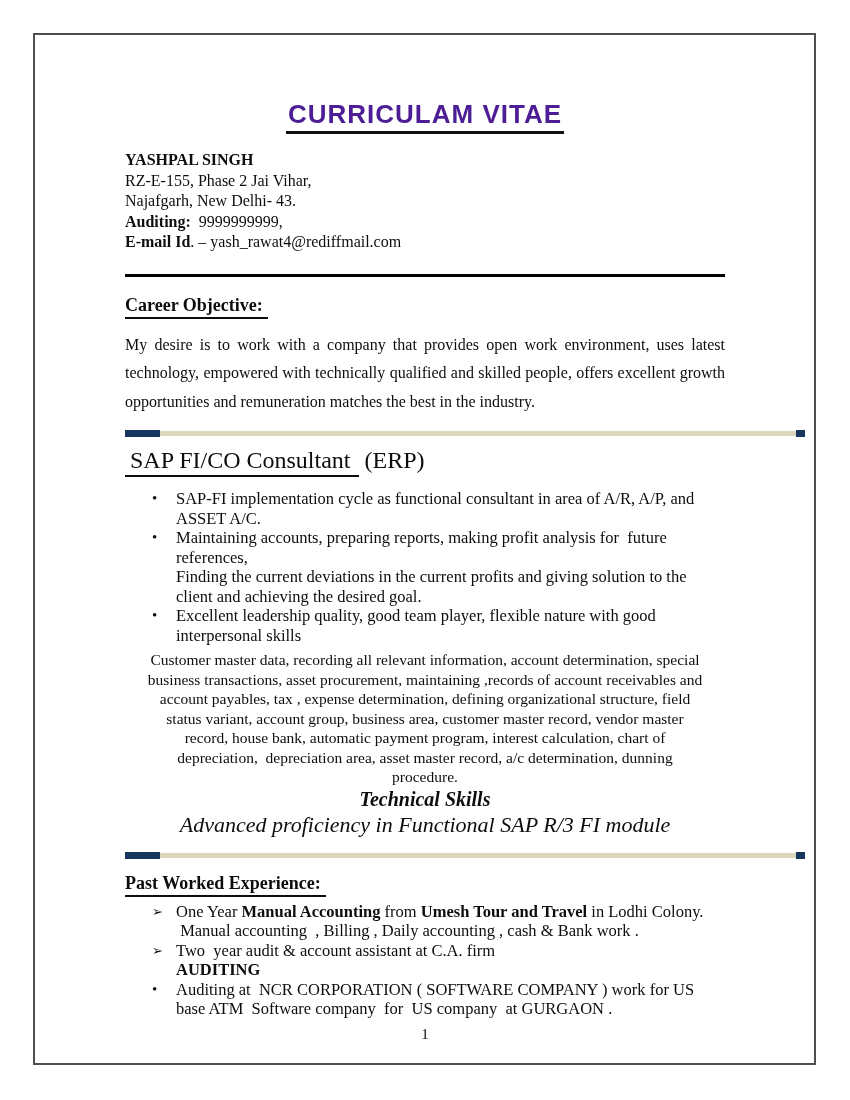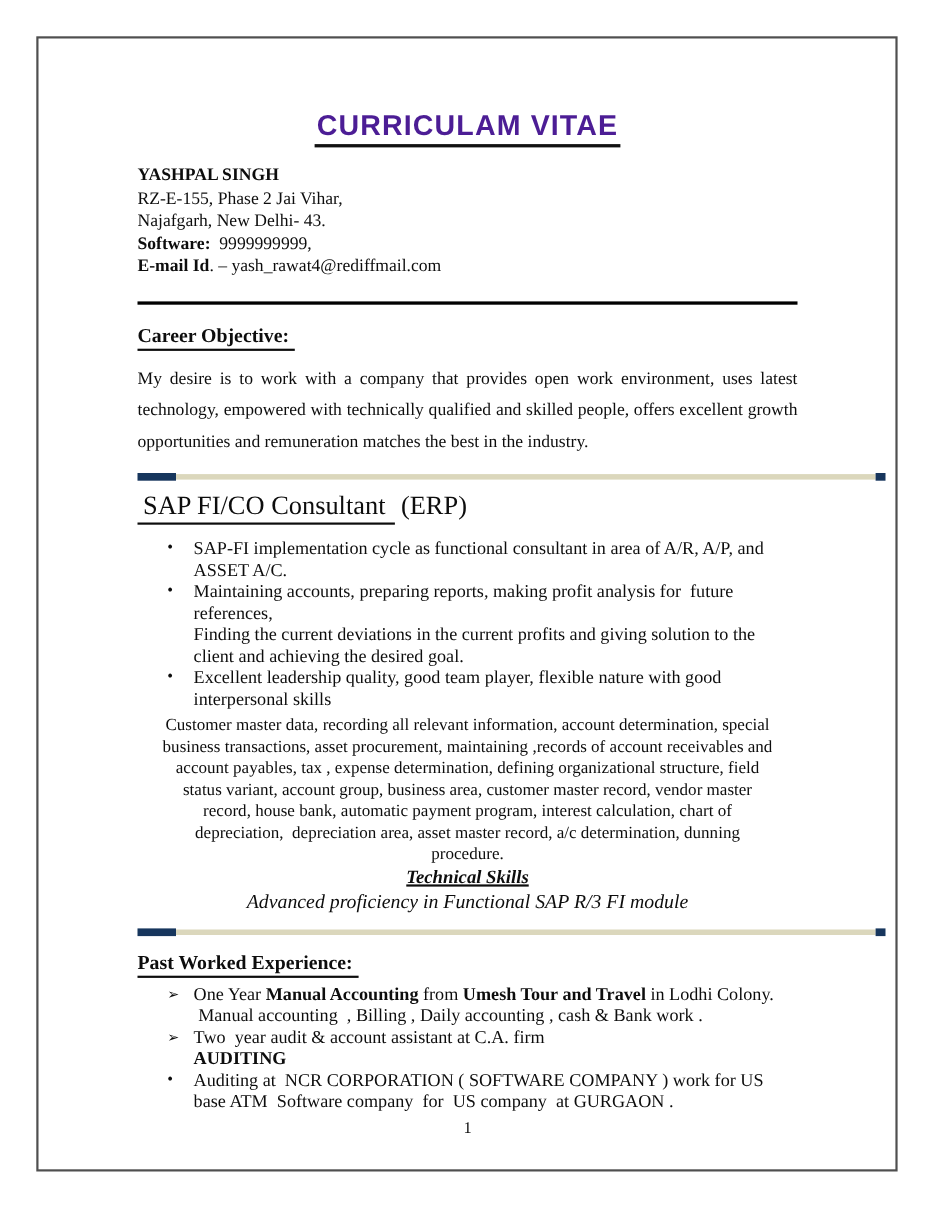--- a/index.html
+++ b/index.html
@@ -95,7 +95,7 @@
     <div class="b">YASHPAL SINGH</div>
     <div>RZ-E-155, Phase 2 Jai Vihar,</div>
     <div>Najafgarh, New Delhi- 43.</div>
-    <div><span class="b">Software:</span><span style="white-space:pre">  9999999999,</span></div>
+    <div><span class="b">Auditing:</span><span style="white-space:pre">  9999999999,</span></div>
     <div><span class="b">E-mail Id</span><span>. – yash_rawat4@rediffmail.com</span></div>
   </div>
 

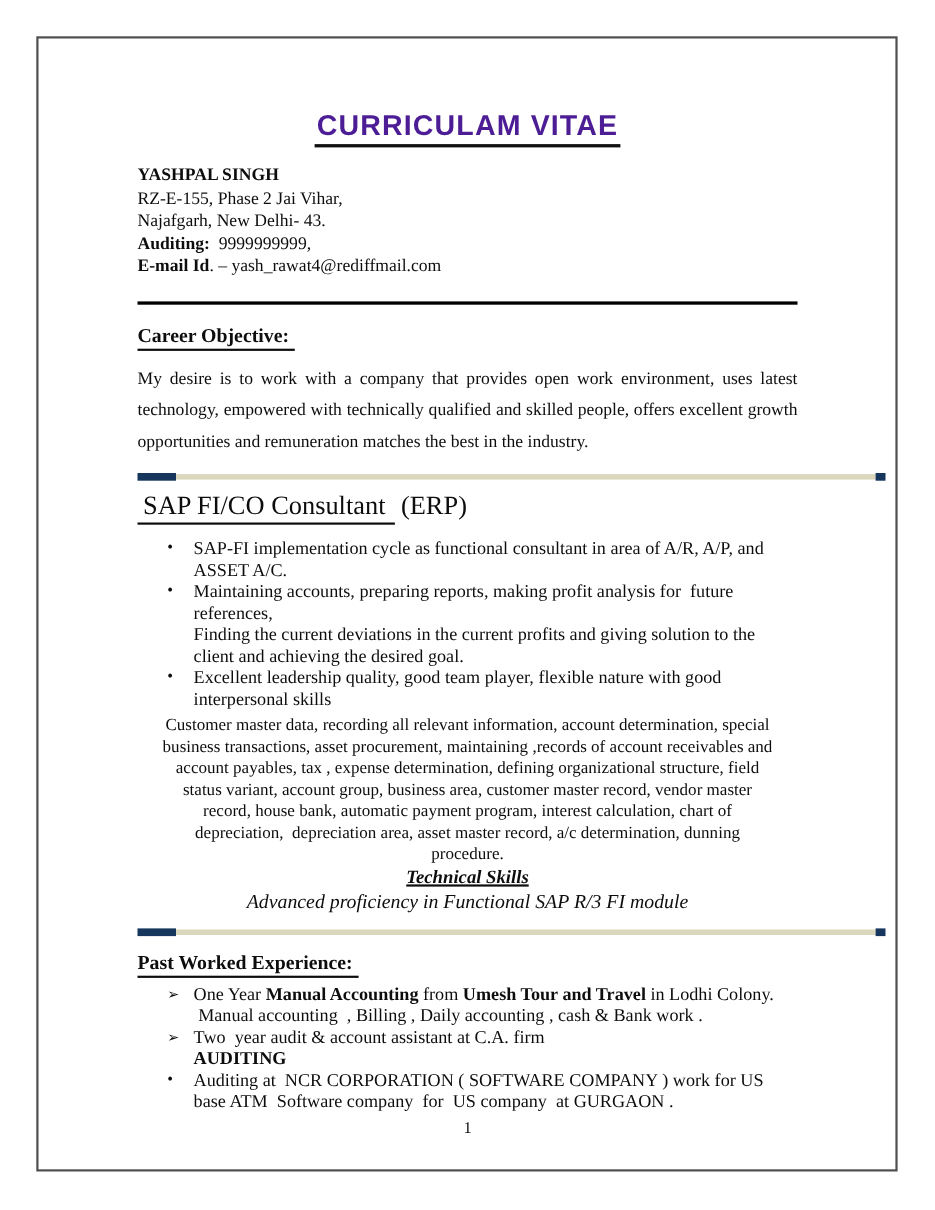--- a/index.html
+++ b/index.html
@@ -66,8 +66,8 @@
     line-height:19.5px; white-space:pre-wrap;font-family:Liberation Serif, serif;
   }
   .tech-heading {
-    text-align:center; font-size:17px; font-weight:bold; font-style:italic;
-    text-decoration:underline; text-decoration-thickness:2px; margin-top:1px;
+    text-align:center; font-size:20px; font-weight:bold; font-style:italic;
+    text-decoration-thickness:2px; margin-top:1px;
   }
   .tech-line { text-align:center; font-size:18px; font-style:italic; margin-top:1px; }
   .exp-heading { margin-top:14px; }

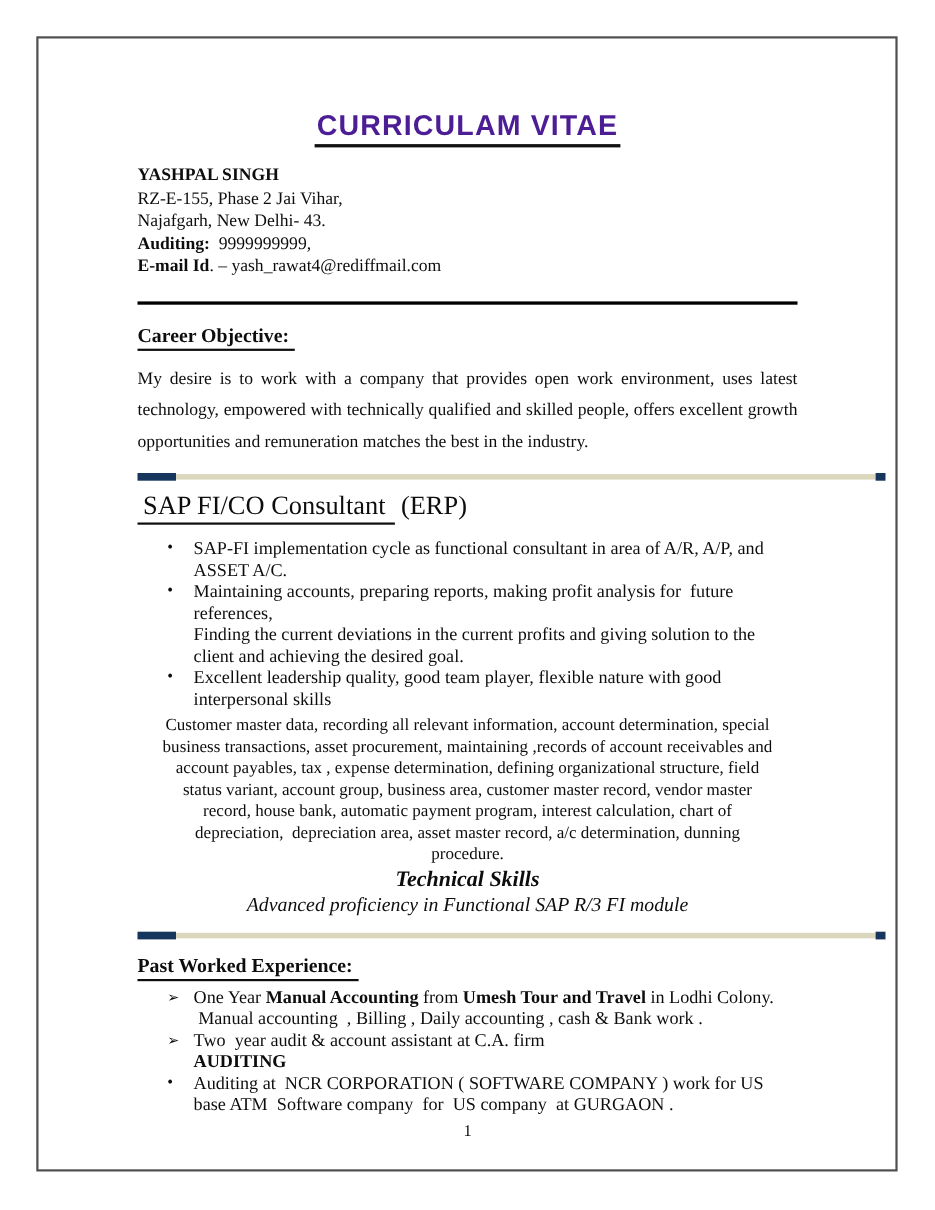--- a/index.html
+++ b/index.html
@@ -69,7 +69,7 @@
     text-align:center; font-size:20px; font-weight:bold; font-style:italic;
     text-decoration-thickness:2px; margin-top:1px;
   }
-  .tech-line { text-align:center; font-size:18px; font-style:italic; margin-top:1px; }
+  .tech-line { text-align:center; font-size:22px; font-style:italic; margin-top:1px; }
   .exp-heading { margin-top:14px; }
   .exp-list { margin-top:5px; list-style:none; }
   .exp-list li { display:flex; }

